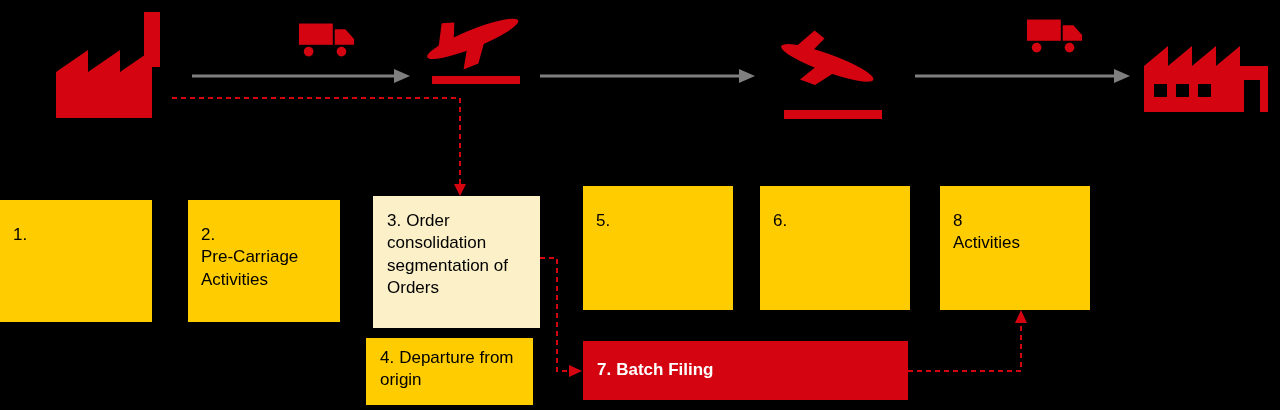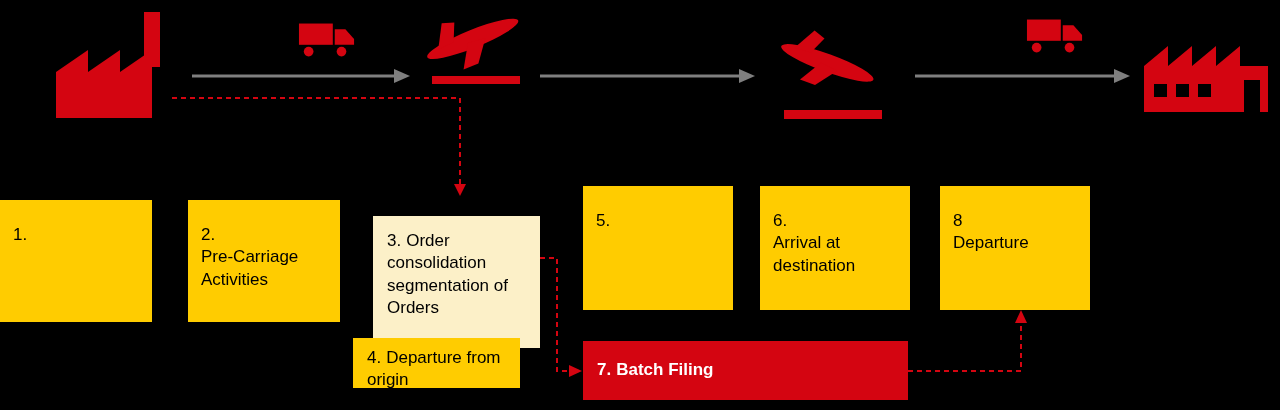--- a/index.html
+++ b/index.html
@@ -13,7 +13,7 @@
   .cream  { background:#FCF0C8; }
   .redbox { background:#D40511; color:#fff; display:flex; align-items:center; padding-left:14px; }
   .pad-tall { padding:24px 24px 8px 13px; }
-  .pad-c3   { padding:14px 12px 8px 14px;margin-top:20px; }
+  .pad-c3   { padding:14px 12px 8px 14px; }
   .pad-c4   { padding:9px 12px 8px 14px; }
   .num.block { display:block; }
   .num.inline { margin-right:5px; }

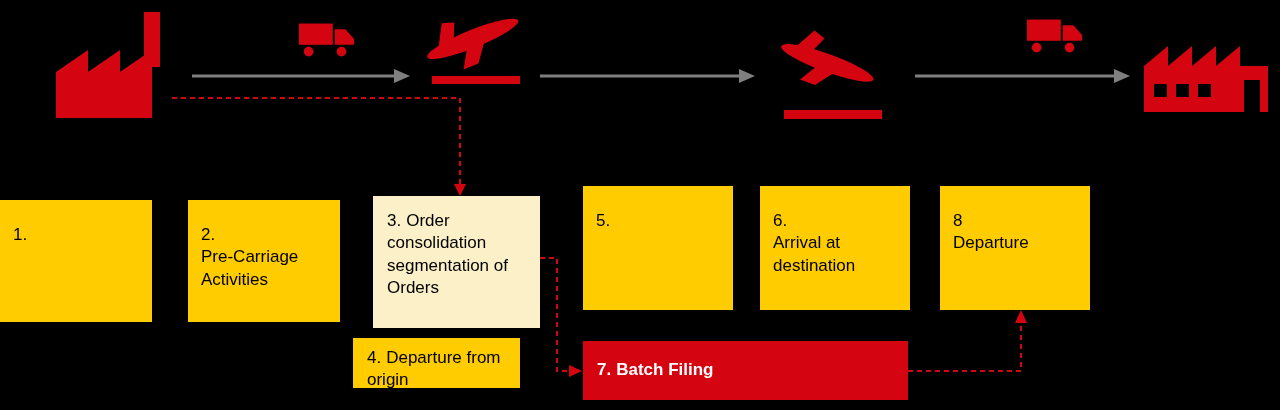--- a/index.html
+++ b/index.html
@@ -144,7 +144,6 @@
 
   <div class="box yellow pad-tall" style="left:760px;top:186px;width:150px;height:124px">
     <span class="num block">6.</span>
-    <span class="lbl">Arrival at destination</span>
   </div>
 
   <div class="box redbox" style="left:583px;top:341px;width:325px;height:59px">

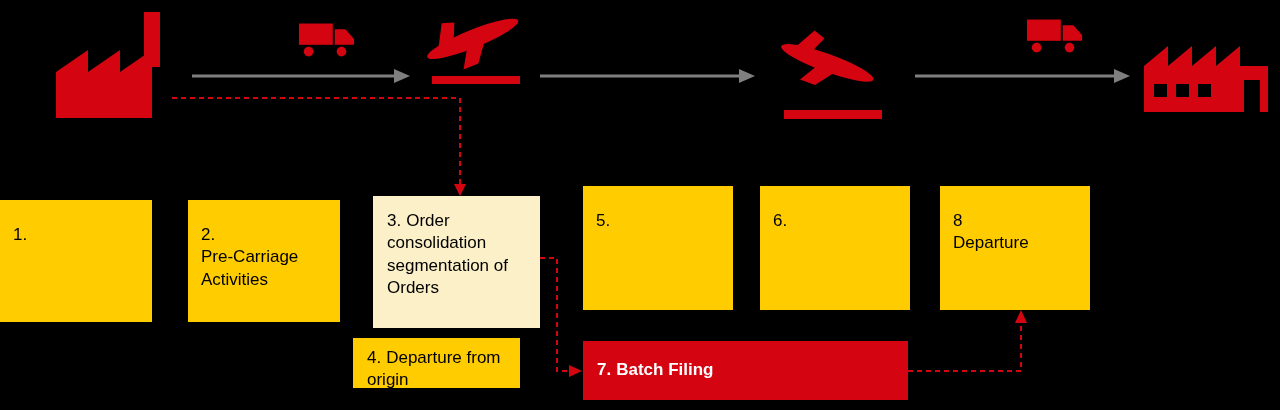--- a/index.html
+++ b/index.html
@@ -153,7 +153,7 @@
 
   <div class="box yellow pad-tall" style="left:940px;top:186px;width:150px;height:124px">
     <span class="num block">8</span>
-    <span class="lbl">Departure</span>
+    <span class="lbl">Activities</span>
   </div>
 
 </div>

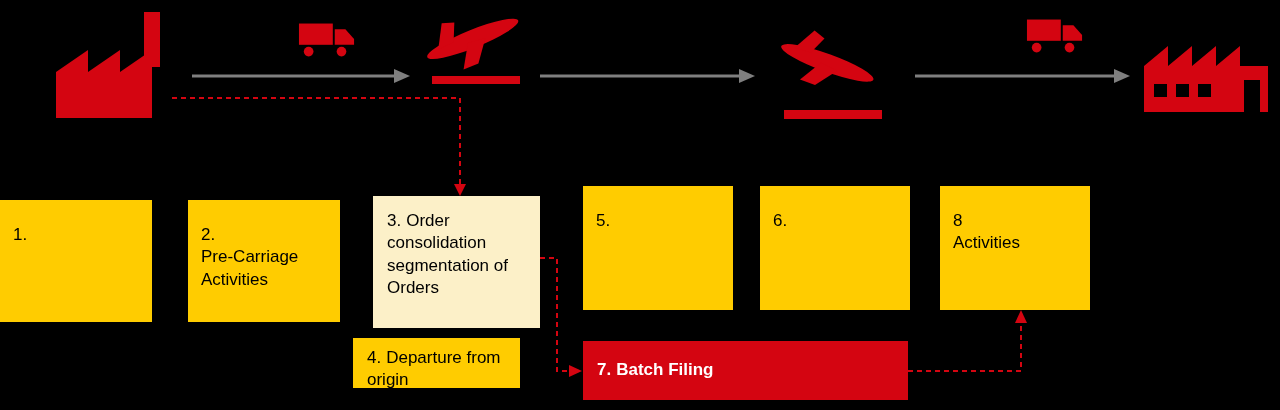--- a/index.html
+++ b/index.html
@@ -134,7 +134,7 @@
     <span class="num inline">3.</span><span class="lbl">Order consolidation segmentation of Orders</span>
   </div>
 
-  <div class="box yellow pad-c4" style="left:353px;top:338px;width:167px;height:50px">
+  <div class="box yellow pad-c4" style="left:366px;top:338px;width:167px;height:67px">
     <span class="num inline">4.</span><span class="lbl">Departure from origin</span>
   </div>
 

